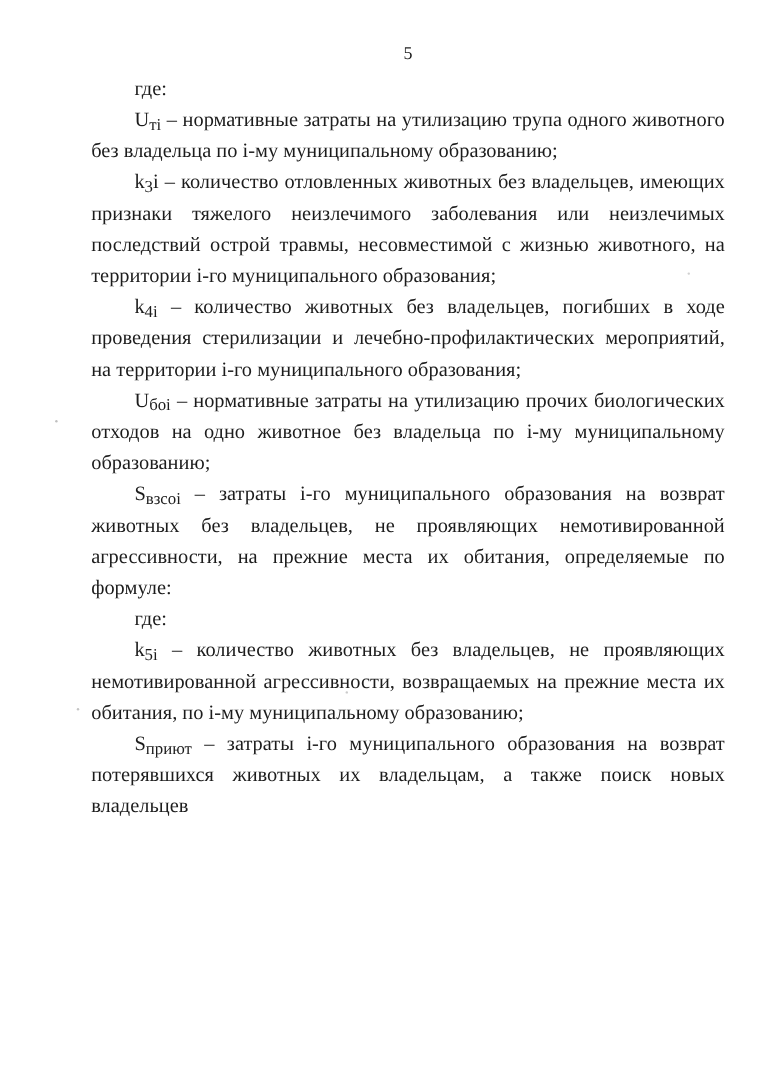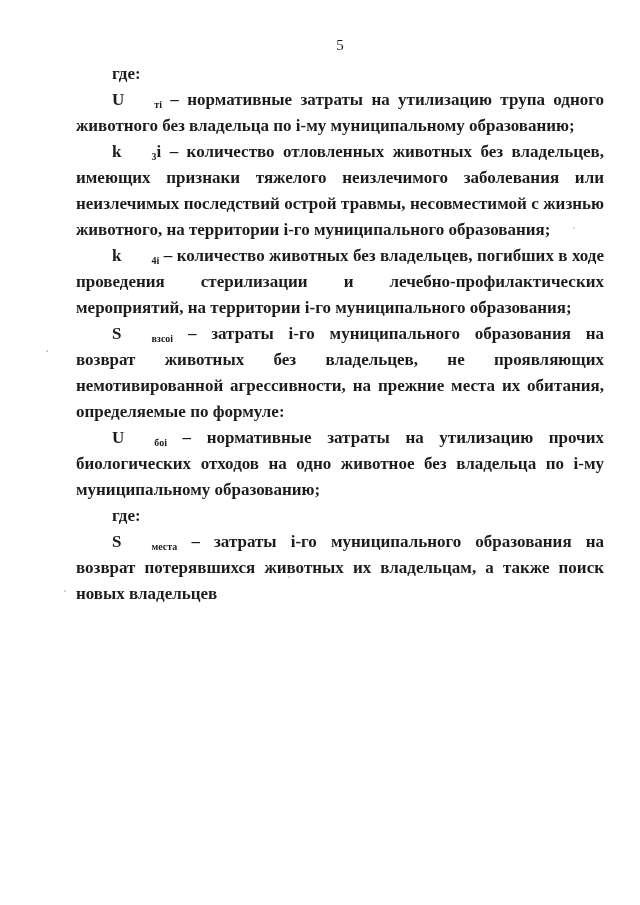--- a/index.html
+++ b/index.html
@@ -37,7 +37,6 @@
   .para {
     margin: 0;
     text-indent: 36px;
-    font-weight: bold;
   }
   .para sub {
     font-size: 10px;

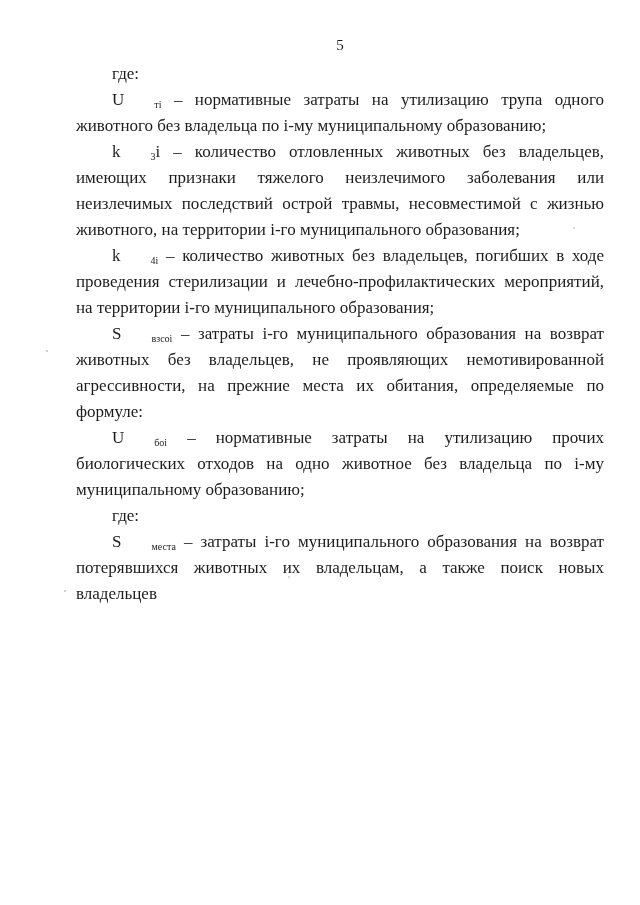--- a/index.html
+++ b/index.html
@@ -39,10 +39,9 @@
     text-indent: 36px;
   }
   .para sub {
-    font-size: 10px;
+    font-size: 14px;
     line-height: 0;
     vertical-align: -3px;
-    margin-left: 30px;
   }
   
   .speck {

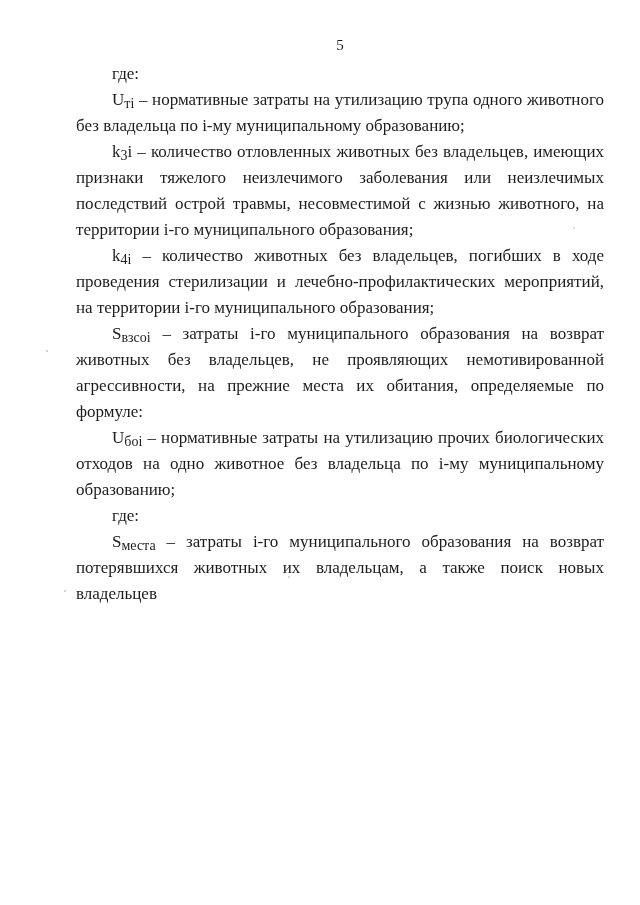--- a/index.html
+++ b/index.html
@@ -73,9 +73,9 @@
 
     <p class="para"><span>k</span><sub>4i</sub><span> – количество животных без владельцев, погибших в ходе проведения стерилизации и лечебно-профилактических мероприятий, на территории i-го муниципального образования;</span></p>
 
+    <p class="para"><span>U</span><sub>боi</sub><span> – нормативные затраты на утилизацию прочих биологических отходов на одно животное без владельца по i-му муниципальному образованию;</span></p>
+
     <p class="para"><span>S</span><sub>взсоi</sub><span> – затраты i-го муниципального образования на возврат животных без владельцев, не проявляющих немотивированной агрессивности, на прежние места их обитания, определяемые по формуле:</span></p>
-
-    <p class="para"><span>U</span><sub>боi</sub><span> – нормативные затраты на утилизацию прочих биологических отходов на одно животное без владельца по i-му муниципальному образованию;</span></p>
 
 
     <p class="para"><span>где:</span></p>

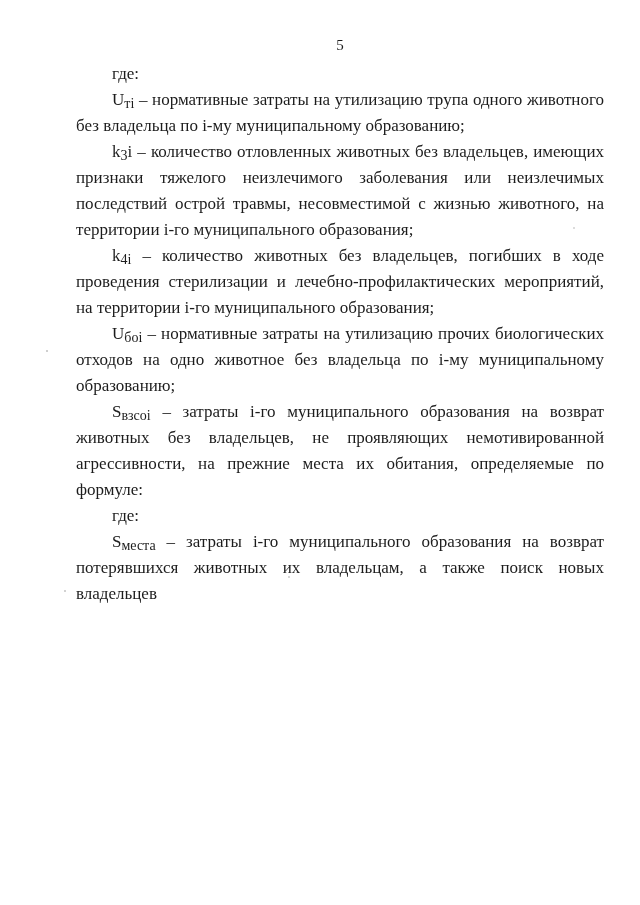--- a/index.html
+++ b/index.html
@@ -81,6 +81,7 @@
     <p class="para"><span>где:</span></p>
 
 
+    <p class="para"><span>k</span><sub>5i</sub><span> – количество животных без владельцев, не проявляющих немотивированной агрессивности, возвращаемых на прежние места их обитания, по i-му муниципальному образованию;</span></p>
 
     <p class="para"><span>S</span><sub>места</sub><span> – затраты i-го муниципального образования на возврат потерявшихся животных их владельцам, а также поиск новых владельцев</span></p>
 

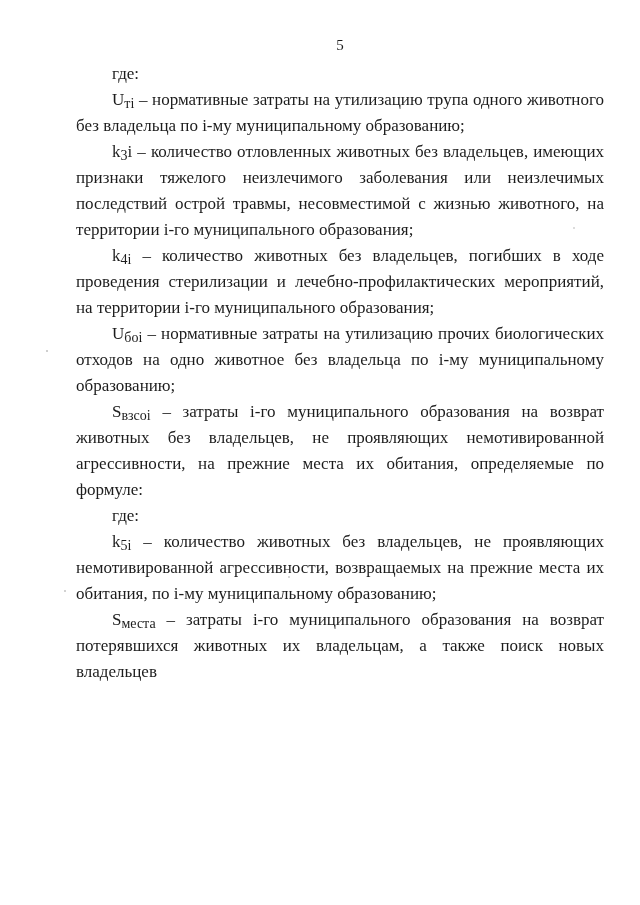--- a/index.html
+++ b/index.html
@@ -83,7 +83,7 @@
 
     <p class="para"><span>k</span><sub>5i</sub><span> – количество животных без владельцев, не проявляющих немотивированной агрессивности, возвращаемых на прежние места их обитания, по i-му муниципальному образованию;</span></p>
 
-    <p class="para"><span>S</span><sub>места</sub><span> – затраты i-го муниципального образования на возврат потерявшихся животных их владельцам, а также поиск новых владельцев</span></p>
+    <p class="para"><span>S</span><sub>приют</sub><span> – затраты i-го муниципального образования на возврат потерявшихся животных их владельцам, а также поиск новых владельцев</span></p>
 
   </div>
 

